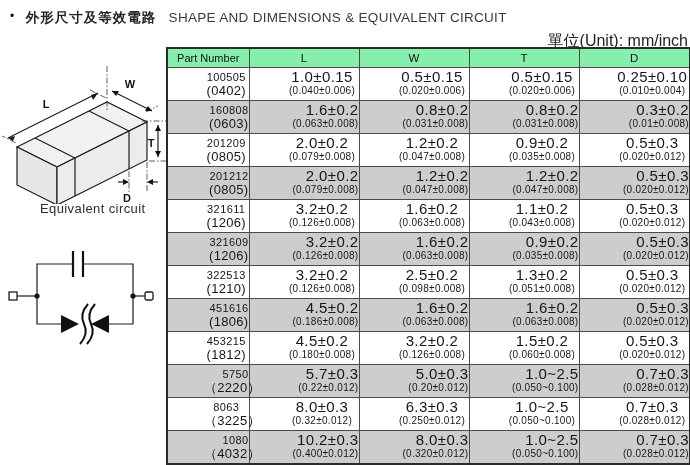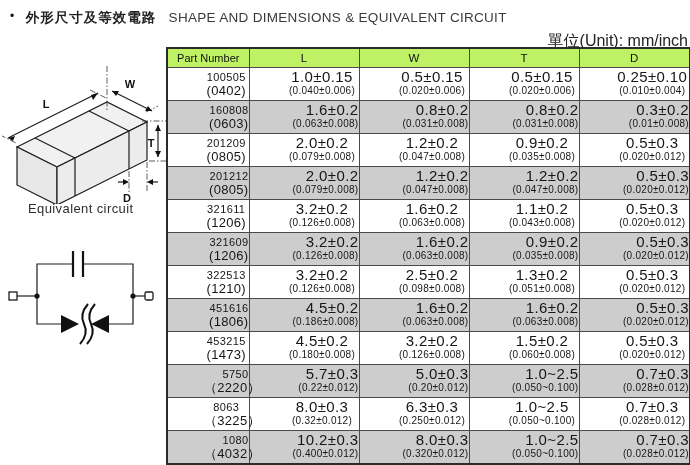--- a/index.html
+++ b/index.html
@@ -29,7 +29,7 @@
     border:1px solid #4a4a4a;text-align:center;vertical-align:middle;padding:0;
   }
   table.dims th{
-    background:#bef264;font-weight:normal;font-size:11.5px;height:18px;color:#111;
+    background:#86efac;font-weight:normal;font-size:11.5px;height:18px;color:#111;
   }
   table.dims th.part-col{font-size:11px;}
   table.dims td{height:32px;background:#ffffff;padding-left:36px;}

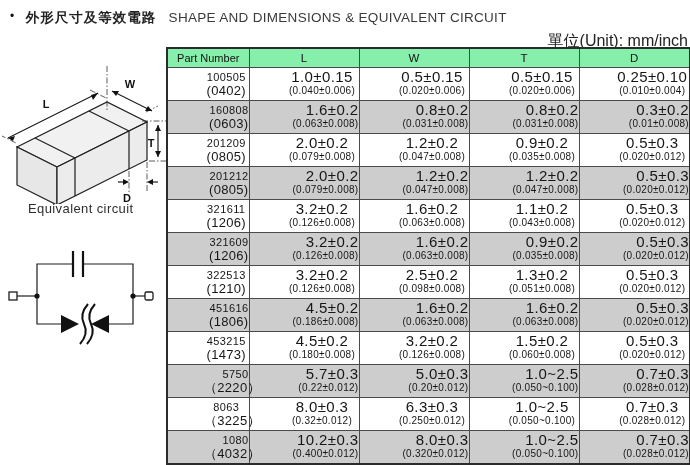--- a/index.html
+++ b/index.html
@@ -16,7 +16,7 @@
 
   
   .chip-svg{position:absolute;left:2px;top:52px;}
-  .equiv-label{position:absolute;left:28px;top:201px;font-size:13px;color:#2e2e2e;letter-spacing:0.4px;}
+  .equiv-label{position:absolute;left:40px;top:201px;font-size:13px;color:#2e2e2e;letter-spacing:0.4px;}
   .circuit-svg{position:absolute;left:5px;top:246px;}
 
   

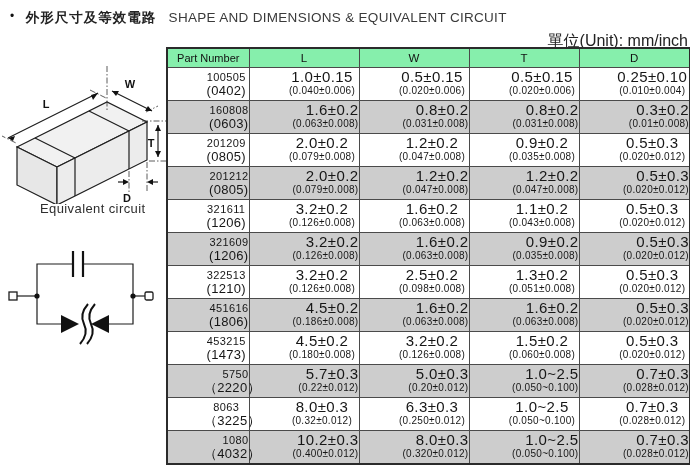--- a/index.html
+++ b/index.html
@@ -343,7 +343,7 @@
         <tr>
           <td class="part-number-cell">
             <div class="mm">453215</div>
-            <div class="inch">(1473)</div>
+            <div class="inch">(1812)</div>
           </td>
           <td class="dim-l-cell">
             <div class="mm">4.5±0.2</div>

